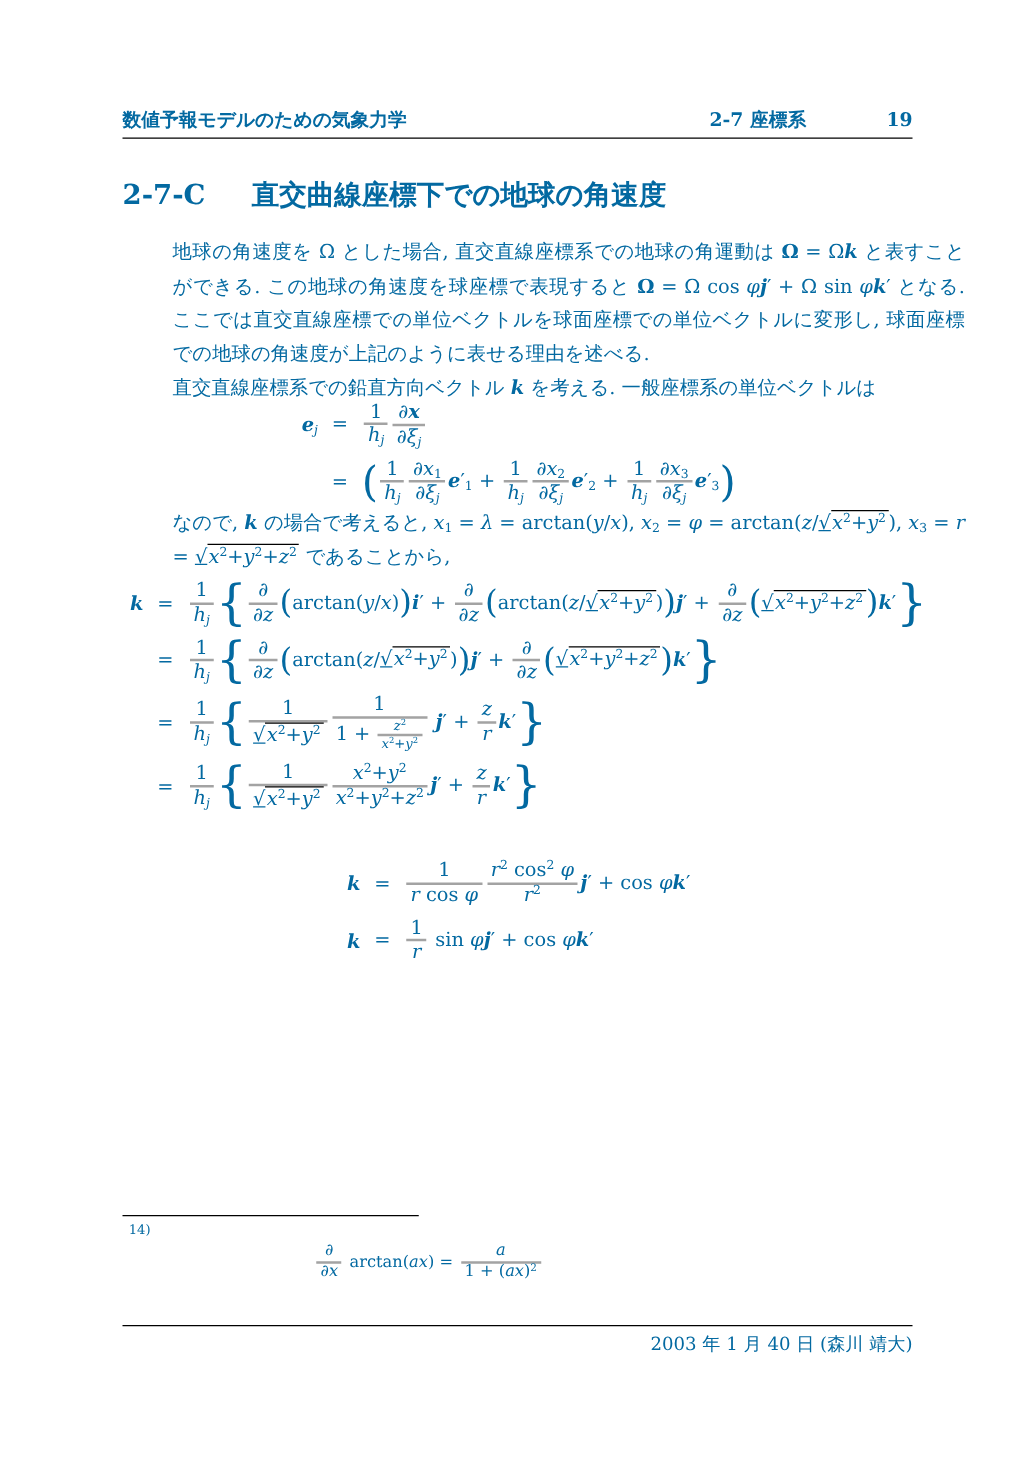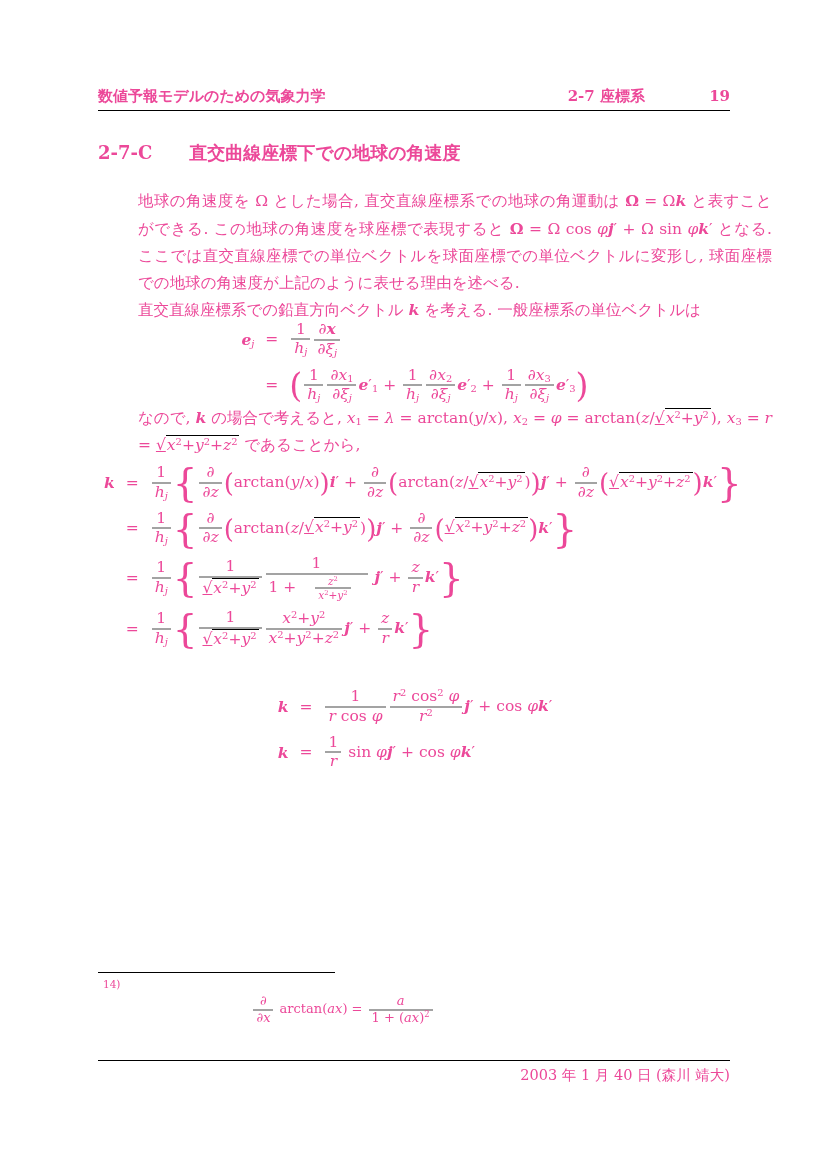--- a/index.html
+++ b/index.html
@@ -5,7 +5,7 @@
   html,body { margin:0; padding:0; background:#ffffff; }
   .page {
     position:relative; width:826px; height:1169px; background:#ffffff;
-    color:#ec4899; font-family:"DejaVu Serif","Liberation Serif",serif; overflow:hidden;
+    color:#0369a1; font-family:"DejaVu Serif","Liberation Serif",serif; overflow:hidden;
   }
   
   .hdr { position:absolute; top:87px; left:98px; width:632px;

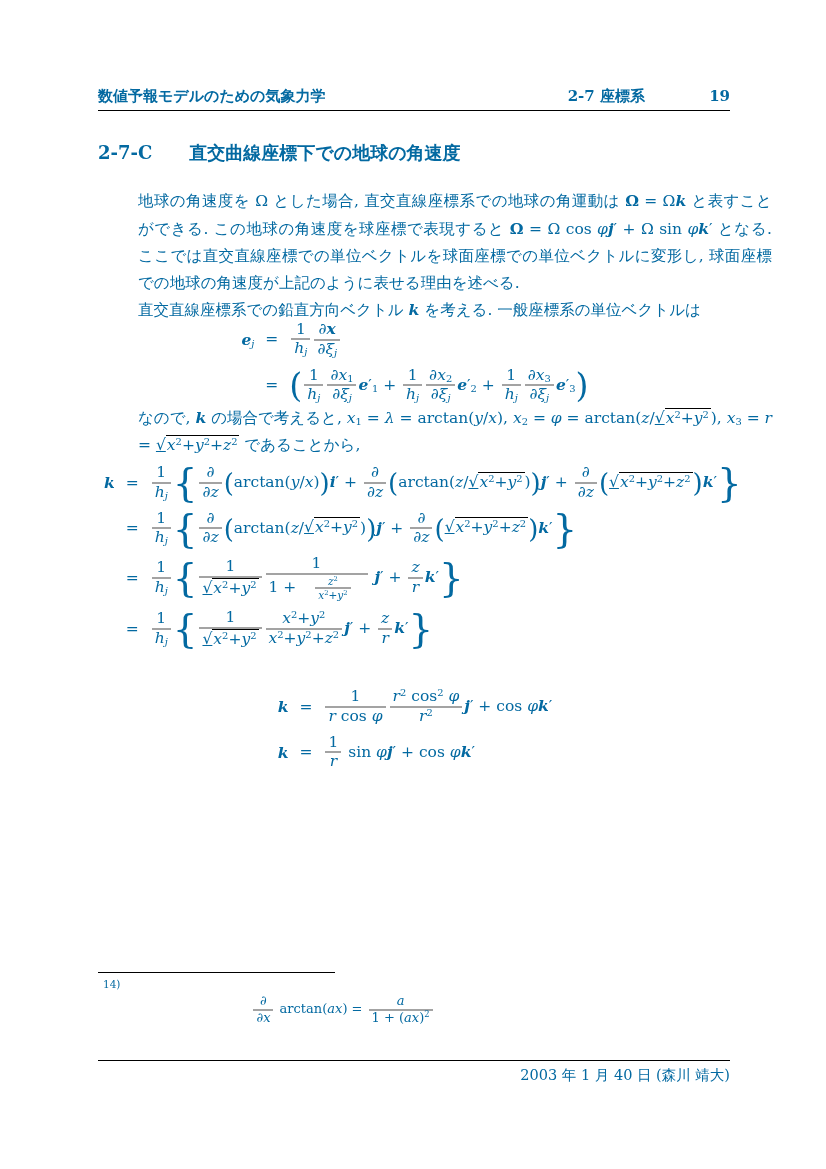--- a/index.html
+++ b/index.html
@@ -17,7 +17,7 @@
   .hdr-rule { top:110px; }
   .foot-rule { top:1060px; border-top:1px solid #000; }
   
-  .sec { position:absolute; top:141px; left:98px; font-size:18px; font-weight:bold; }
+  .sec { position:absolute; top:141px; left:98px; font-size:22px; font-weight:bold; }
   .sec .sec-num { font-family:"DejaVu Serif",serif; }
   .sec .sec-title { font-family:"Liberation Sans",sans-serif; margin-left:37px; }
   

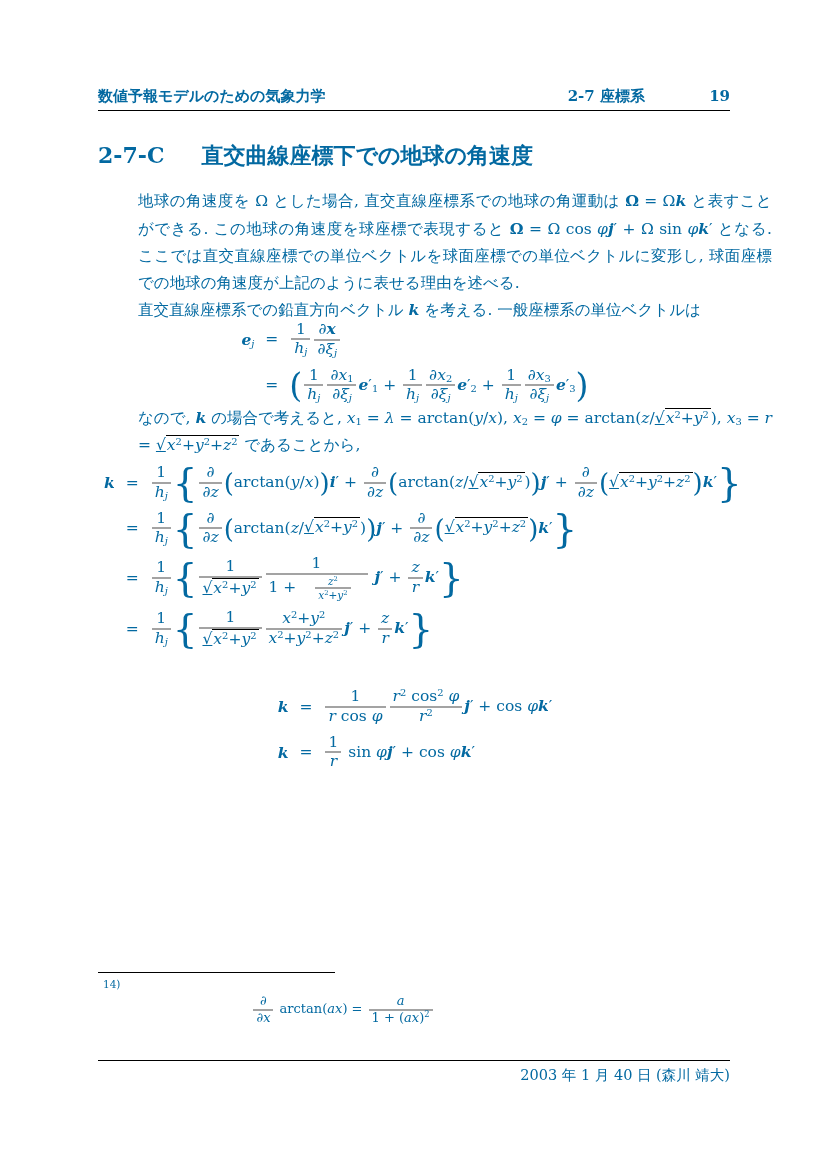--- a/index.html
+++ b/index.html
@@ -40,7 +40,7 @@
   .fr { display:inline-block; vertical-align:middle; text-align:center; margin:0 2px; }
   .fr .nu { display:block; padding:0 3px; line-height:1.15; }
   .fr .de { display:block; padding:0 3px; line-height:1.15; border-top:2px solid #a3a3a3; }
-  .fr.sm { font-size:68%; margin:0 14px; }
+  .fr.sm { font-size:68%; margin:0 1px; }
   .sq { white-space:nowrap;text-decoration:underline; }
   .sq .bar { display:inline-block; border-top:1px solid #000; padding:1px 2px 0 1px; line-height:1.1; }
   .d2 { font-size:168%; line-height:0.4; vertical-align:middle; font-weight:normal; }

